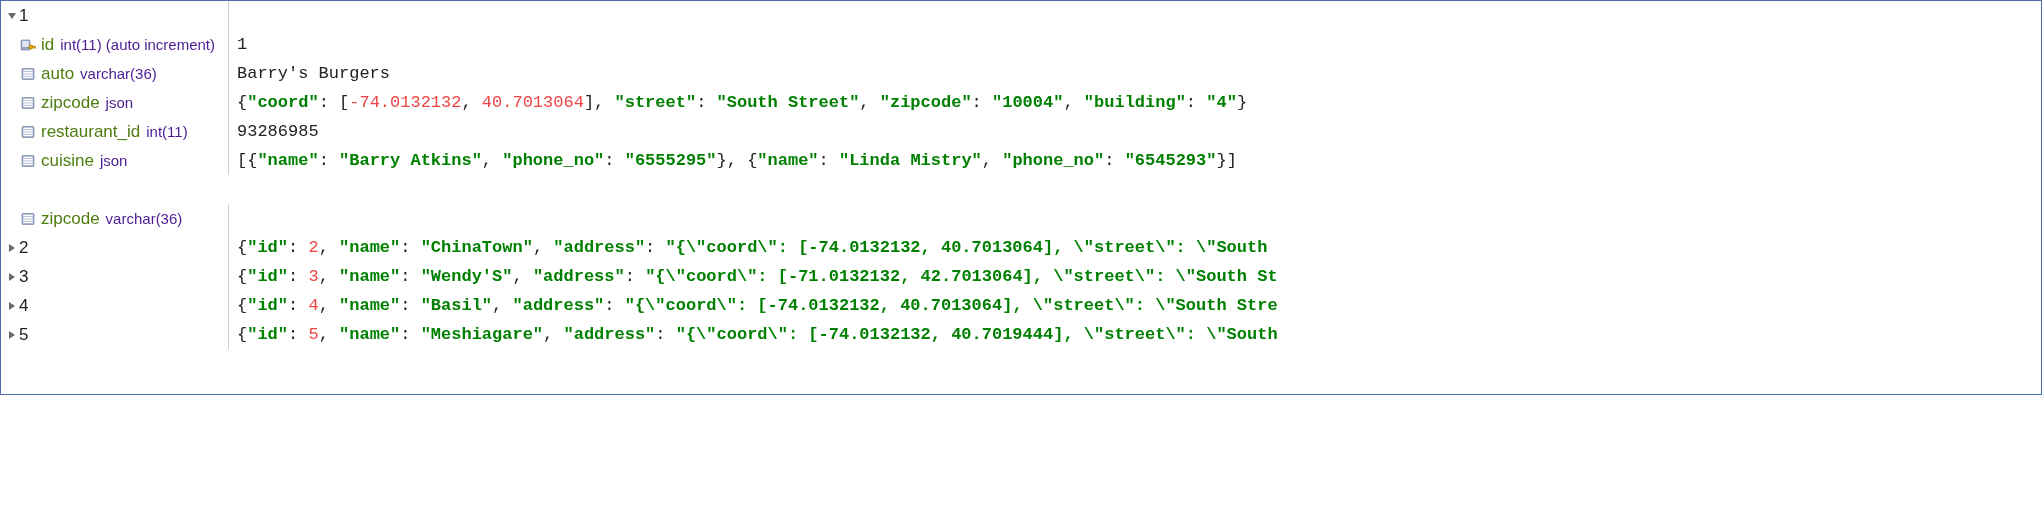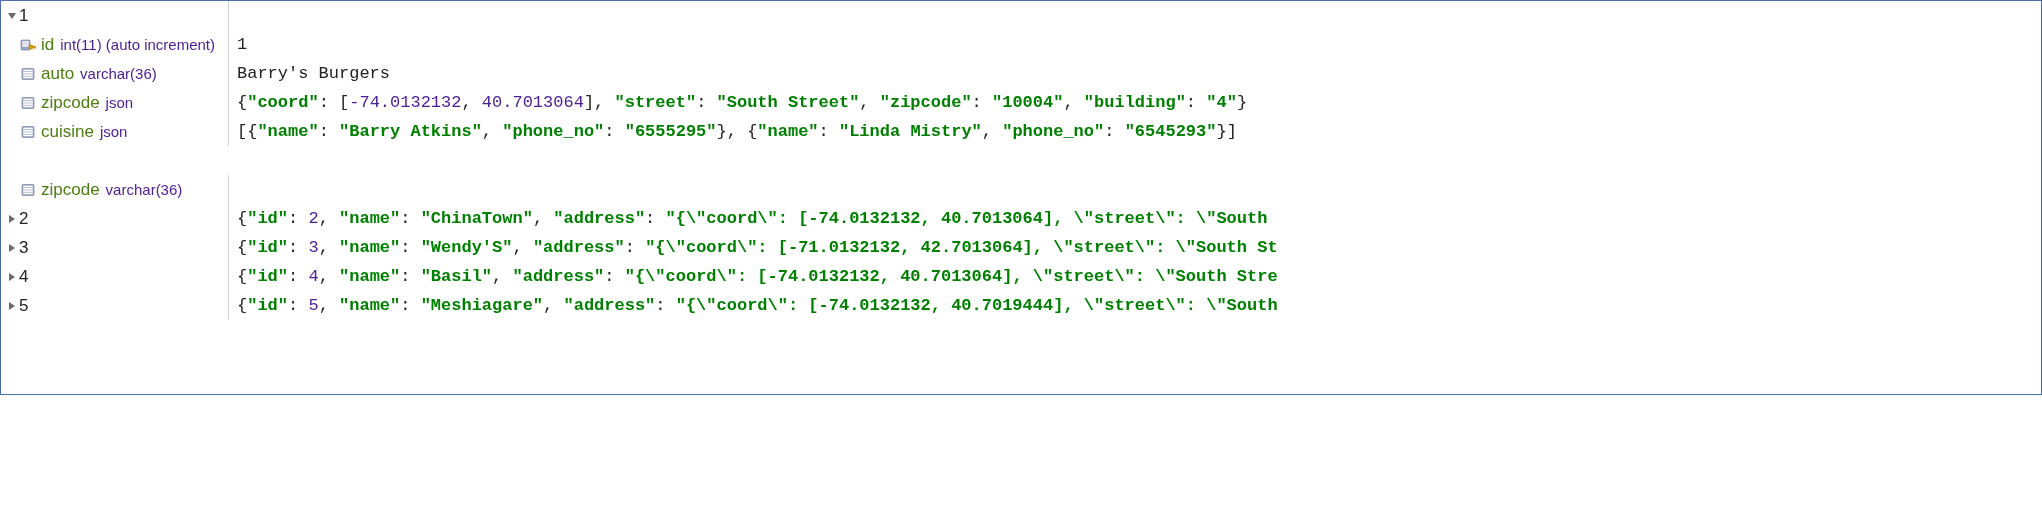--- a/index.html
+++ b/index.html
@@ -55,7 +55,7 @@
   .tree-val { color: #222; }
   .jk { color: #008000; font-weight: bold; }
   .js { color: #008000; font-weight: bold; }
-  .jn { color: #4c1d95; }
+  .jn { color: #ef4444; }
   .jp { color: #222; }
   svg { display: block; }
 </style>

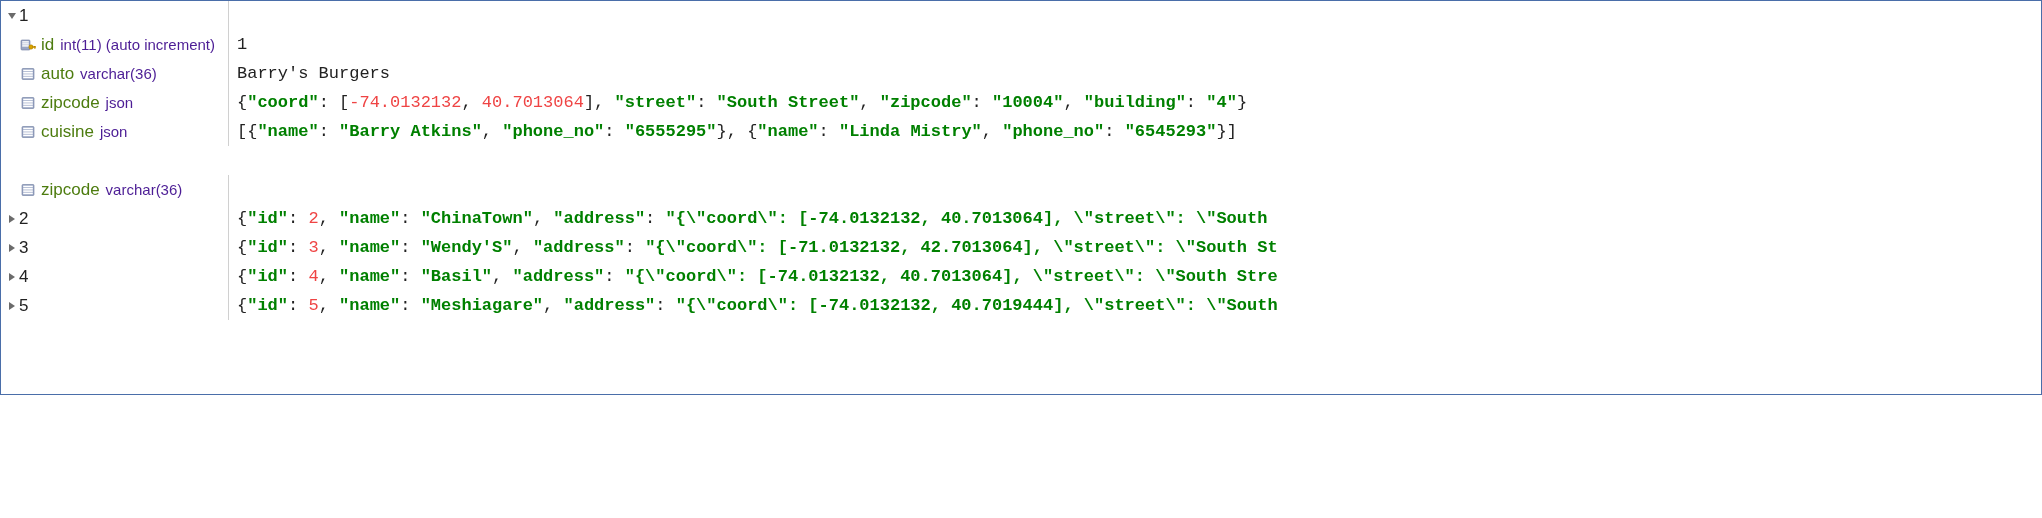--- a/index.html
+++ b/index.html
@@ -139,6 +139,23 @@
             <rect x="3.2" y="10.6" width="9.6" height="1.6" fill="#fff"></rect>
           </svg>
         </span>
+        <span class="field-name">restaurant_id</span>
+        <span class="field-type">int(11)</span>
+      </div>
+      <div class="right mono"><span class="jp">93286985</span></div>
+    </div>
+    <div class="row">
+      <div class="left">
+        <span class="indent"></span>
+        <span class="col-icon">
+          <svg width="16" height="16" viewBox="0 0 16 16">
+            <rect x="2" y="2.5" width="12" height="11" rx="1" fill="#9aa6c4" stroke="#6b7a9e" stroke-width="0.6"></rect>
+            <rect x="3.2" y="3.7" width="9.6" height="1.6" fill="#fff"></rect>
+            <rect x="3.2" y="6.0" width="9.6" height="1.6" fill="#fff"></rect>
+            <rect x="3.2" y="8.3" width="9.6" height="1.6" fill="#fff"></rect>
+            <rect x="3.2" y="10.6" width="9.6" height="1.6" fill="#fff"></rect>
+          </svg>
+        </span>
         <span class="field-name">cuisine</span>
         <span class="field-type">json</span>
       </div>

